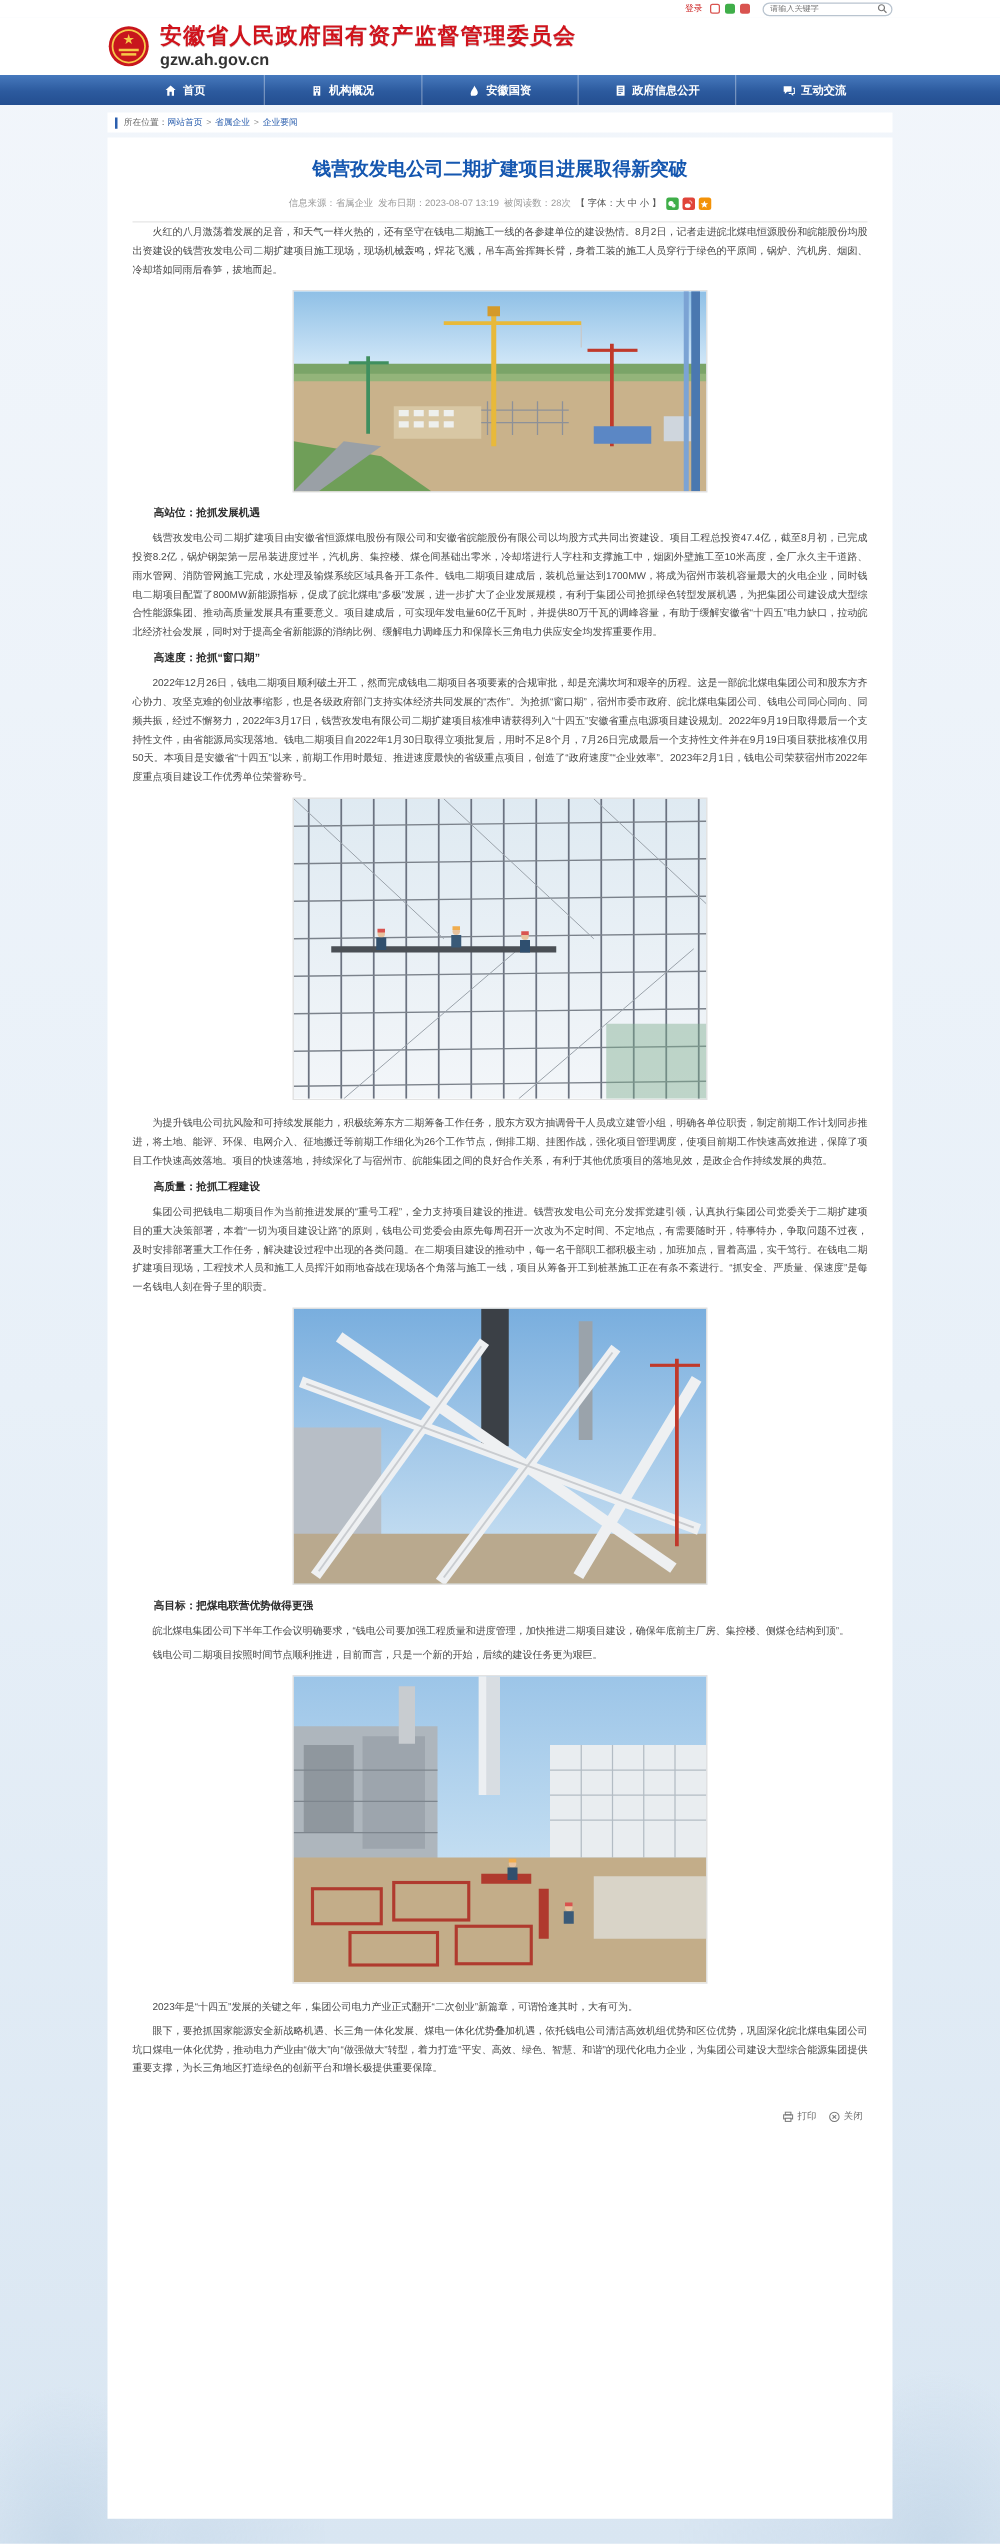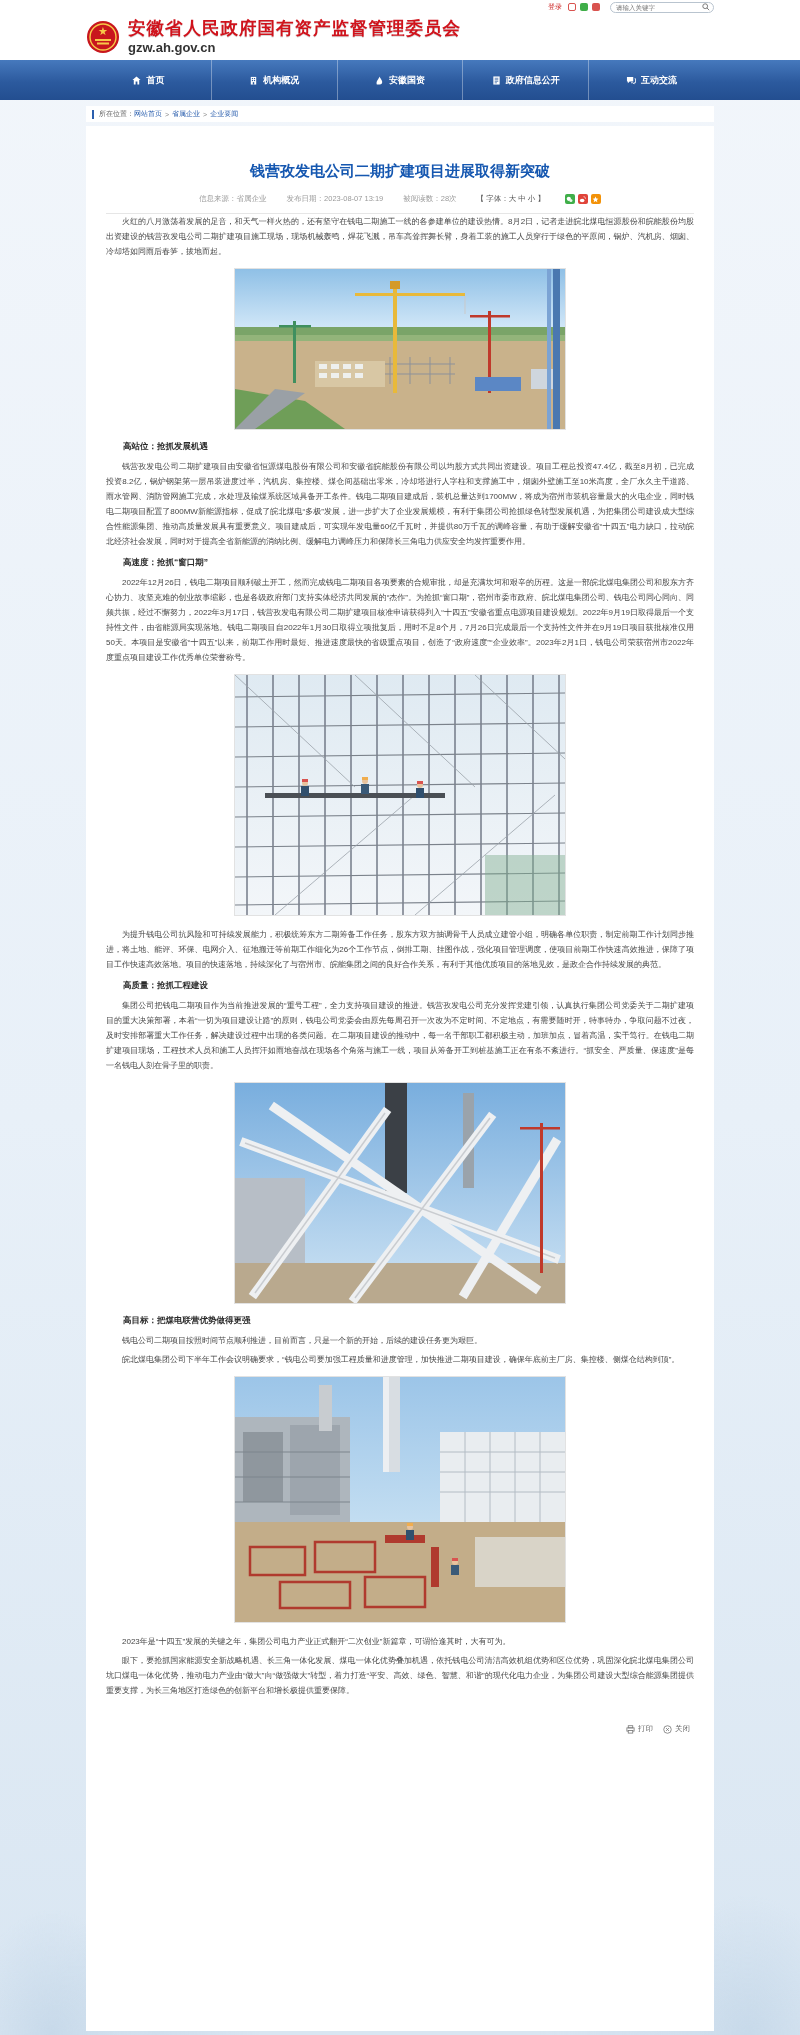--- a/index.html
+++ b/index.html
@@ -36,7 +36,7 @@
 
   
   .nav { background:linear-gradient(180deg,#4679bd 0%,#2c5a9e 55%,#234e90 100%); }
-  .nav .col { display:flex; height:40px; }
+  .nav .col { display:flex; height:24px; }
   .nav-item { flex:1; display:flex; align-items:center; justify-content:center; gap:5px; color:#fff; font-size:9px; font-weight:bold; cursor:pointer; position:relative; }
   .nav-item + .nav-item { border-left:1px solid rgba(255,255,255,.35); }
   .nav-item svg { flex:none; }

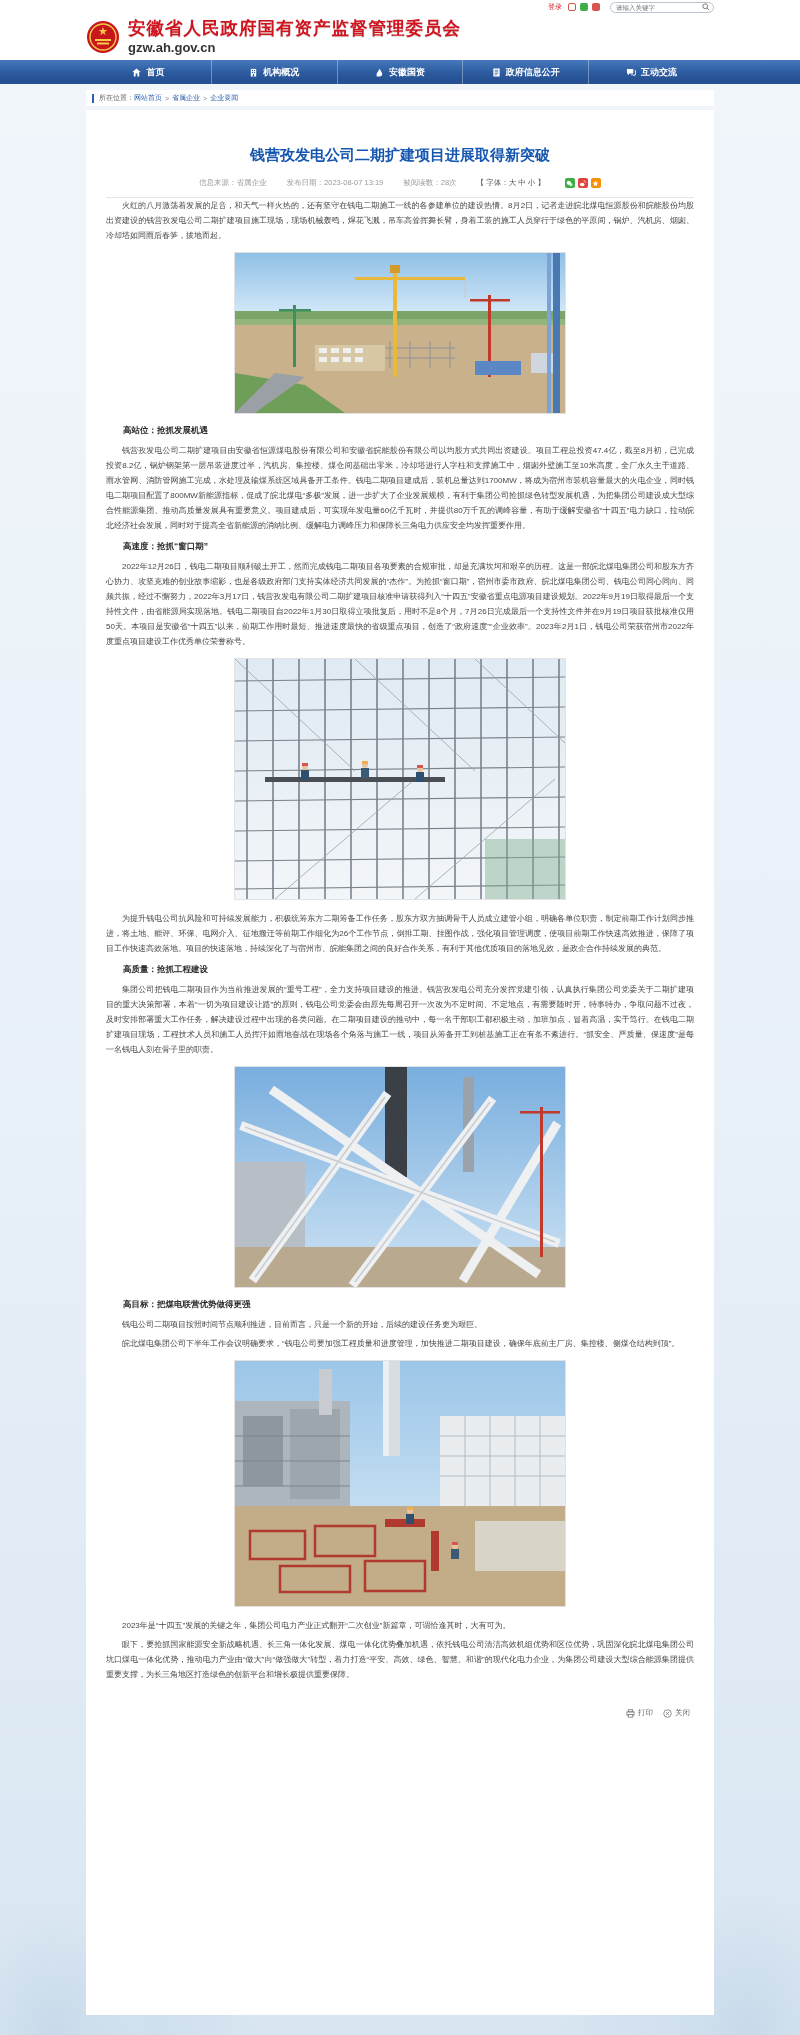--- a/index.html
+++ b/index.html
@@ -49,7 +49,7 @@
   .crumb .sep { margin:0 3px; color:#888; }
 
   
-  .card { background:#fff; margin-top:4px; min-height:1905px; padding:36px 20px 24px; }
+  .card { background:#fff; margin-top:4px; min-height:1905px; padding:16px 20px 24px; }
   .art-title { text-align:center; color:#1557b0; font-weight:bold; font-size:15px; }
   .meta { margin-top:13px; text-align:center; font-size:7.5px; color:#9a9a9a; display:flex; justify-content:center; align-items:center; gap:20px; }
   .meta .share { display:inline-flex; gap:3px; }

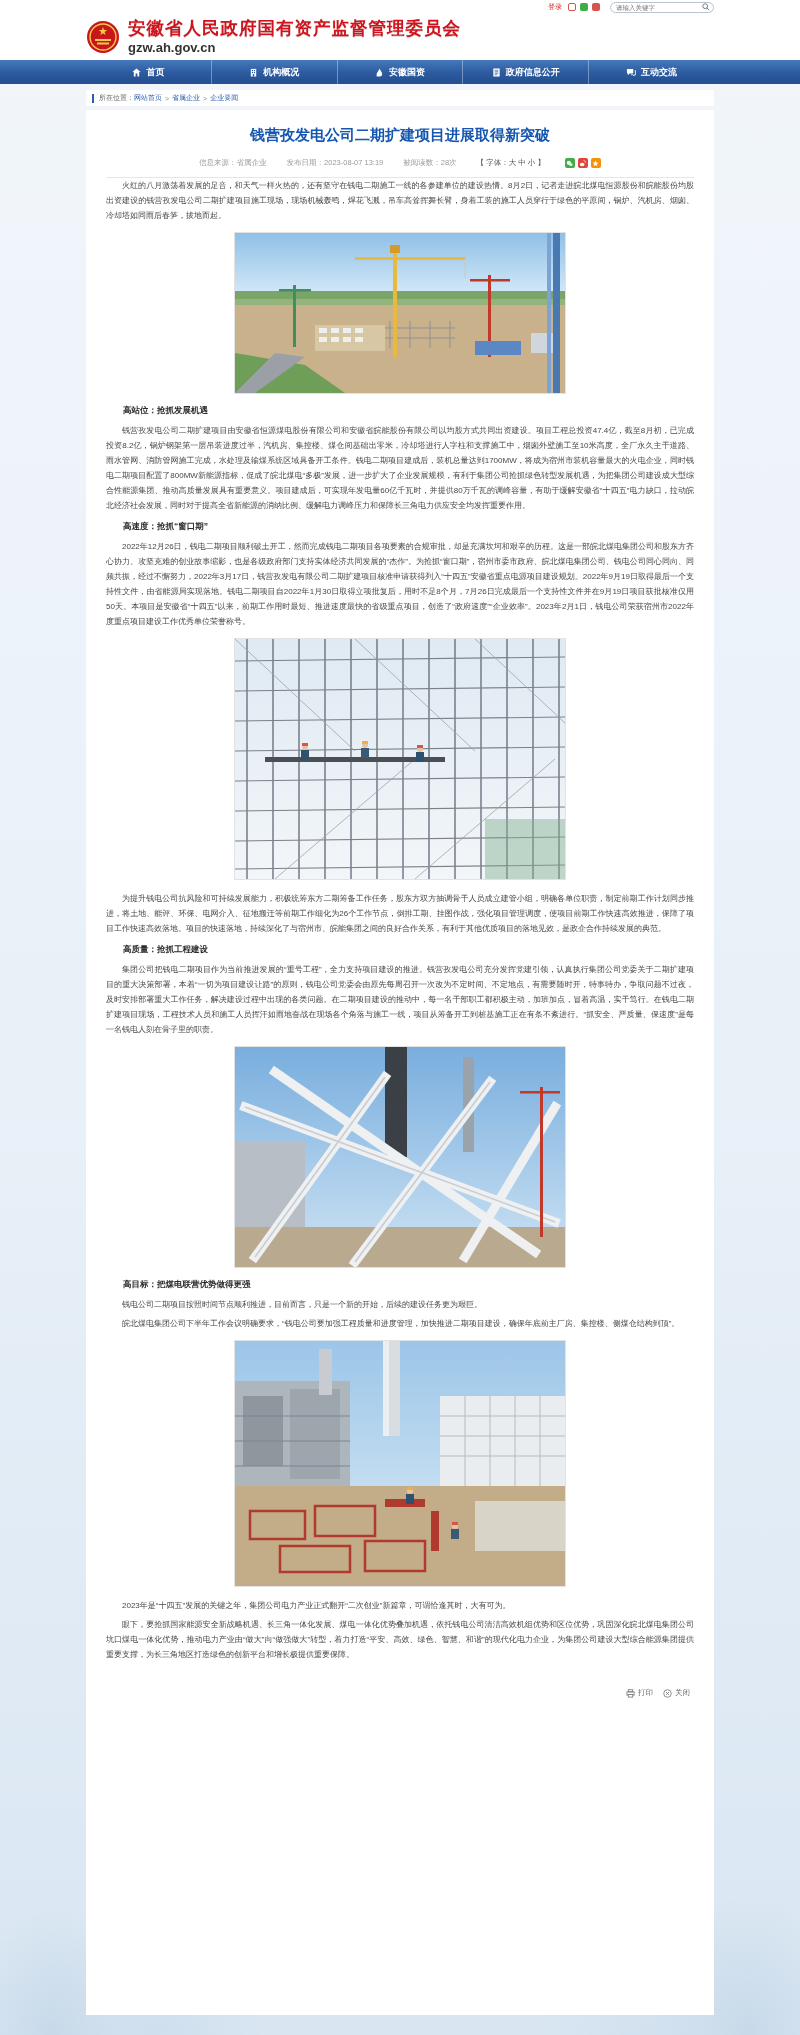--- a/index.html
+++ b/index.html
@@ -51,7 +51,7 @@
   
   .card { background:#fff; margin-top:4px; min-height:1905px; padding:16px 20px 24px; }
   .art-title { text-align:center; color:#1557b0; font-weight:bold; font-size:15px; }
-  .meta { margin-top:13px; text-align:center; font-size:7.5px; color:#9a9a9a; display:flex; justify-content:center; align-items:center; gap:20px; }
+  .meta { margin-top:13px; text-align:center; font-size:7.5px; color:#9a9a9a; display:flex; justify-content:center; align-items:center; gap:4px; }
   .meta .share { display:inline-flex; gap:3px; }
   .share-ic { width:10px; height:10px; border-radius:2px; display:inline-flex; align-items:center; justify-content:center; cursor:pointer; }
   .share-ic svg { display:block; }

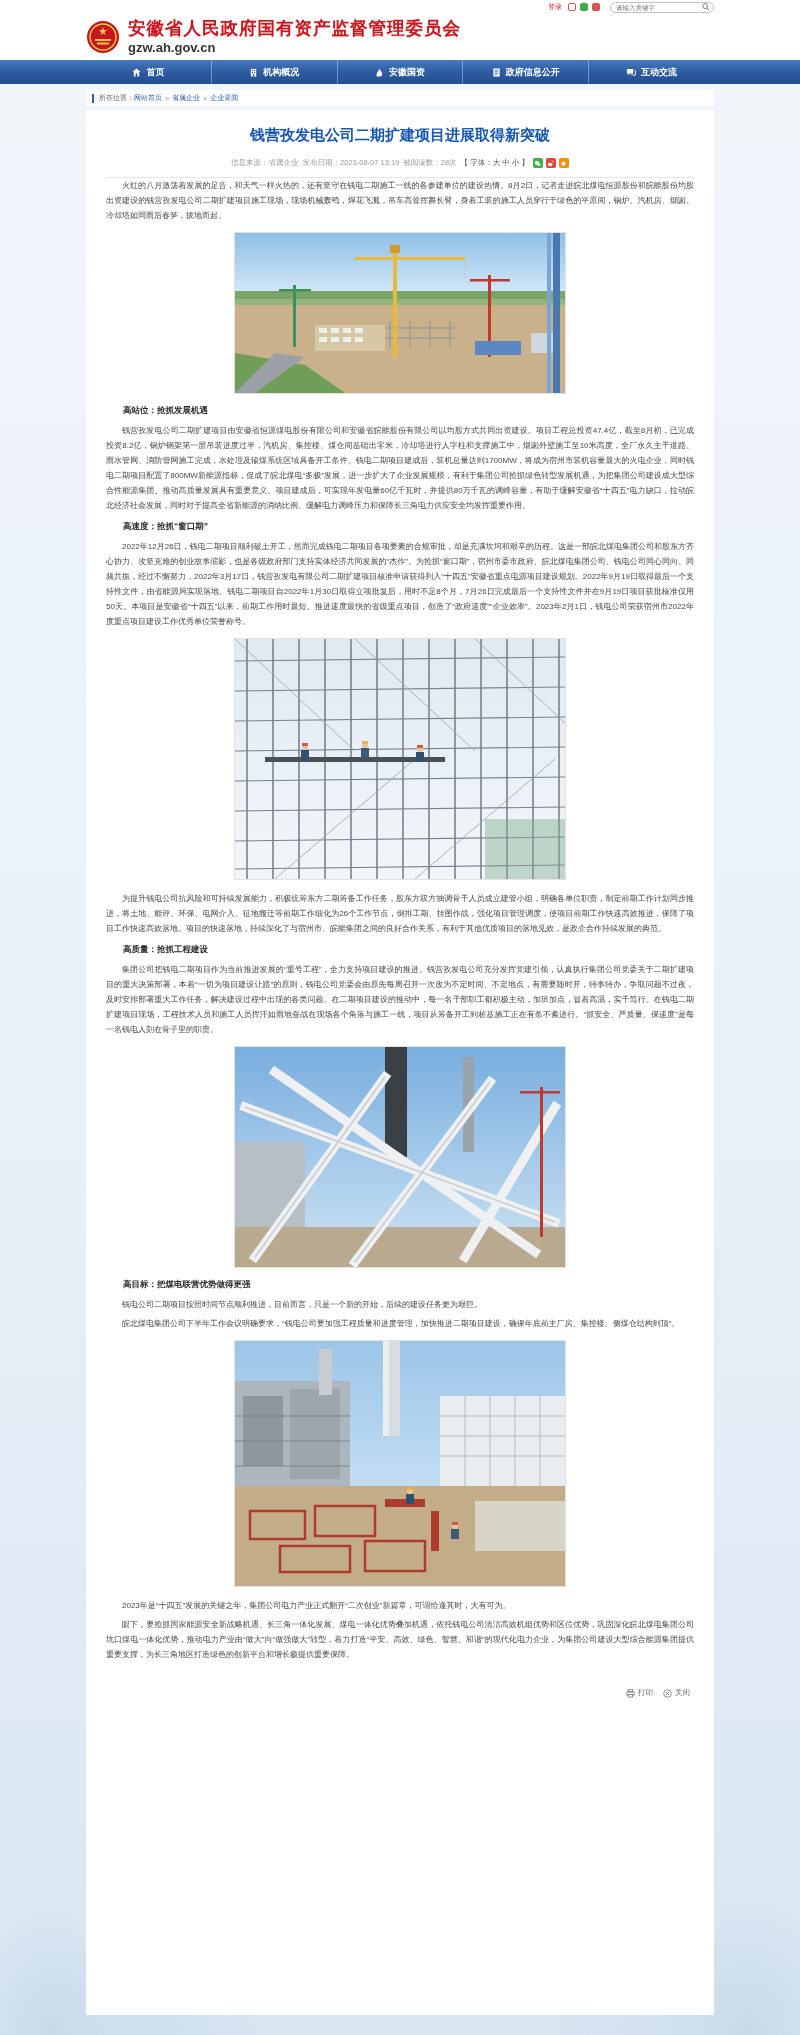--- a/index.html
+++ b/index.html
@@ -339,8 +339,8 @@
       </svg>
 
       <div class="sec-h">高目标：把煤电联营优势做得更强</div>
+      <p>皖北煤电集团公司下半年工作会议明确要求，“钱电公司要加强工程质量和进度管理，加快推进二期项目建设，确保年底前主厂房、集控楼、侧煤仓结构到顶”。</p>
       <p>钱电公司二期项目按照时间节点顺利推进，目前而言，只是一个新的开始，后续的建设任务更为艰巨。</p>
-      <p>皖北煤电集团公司下半年工作会议明确要求，“钱电公司要加强工程质量和进度管理，加快推进二期项目建设，确保年底前主厂房、集控楼、侧煤仓结构到顶”。</p>
 
       <svg class="photo" width="330" height="245" viewBox="0 0 330 245">
         <defs>

